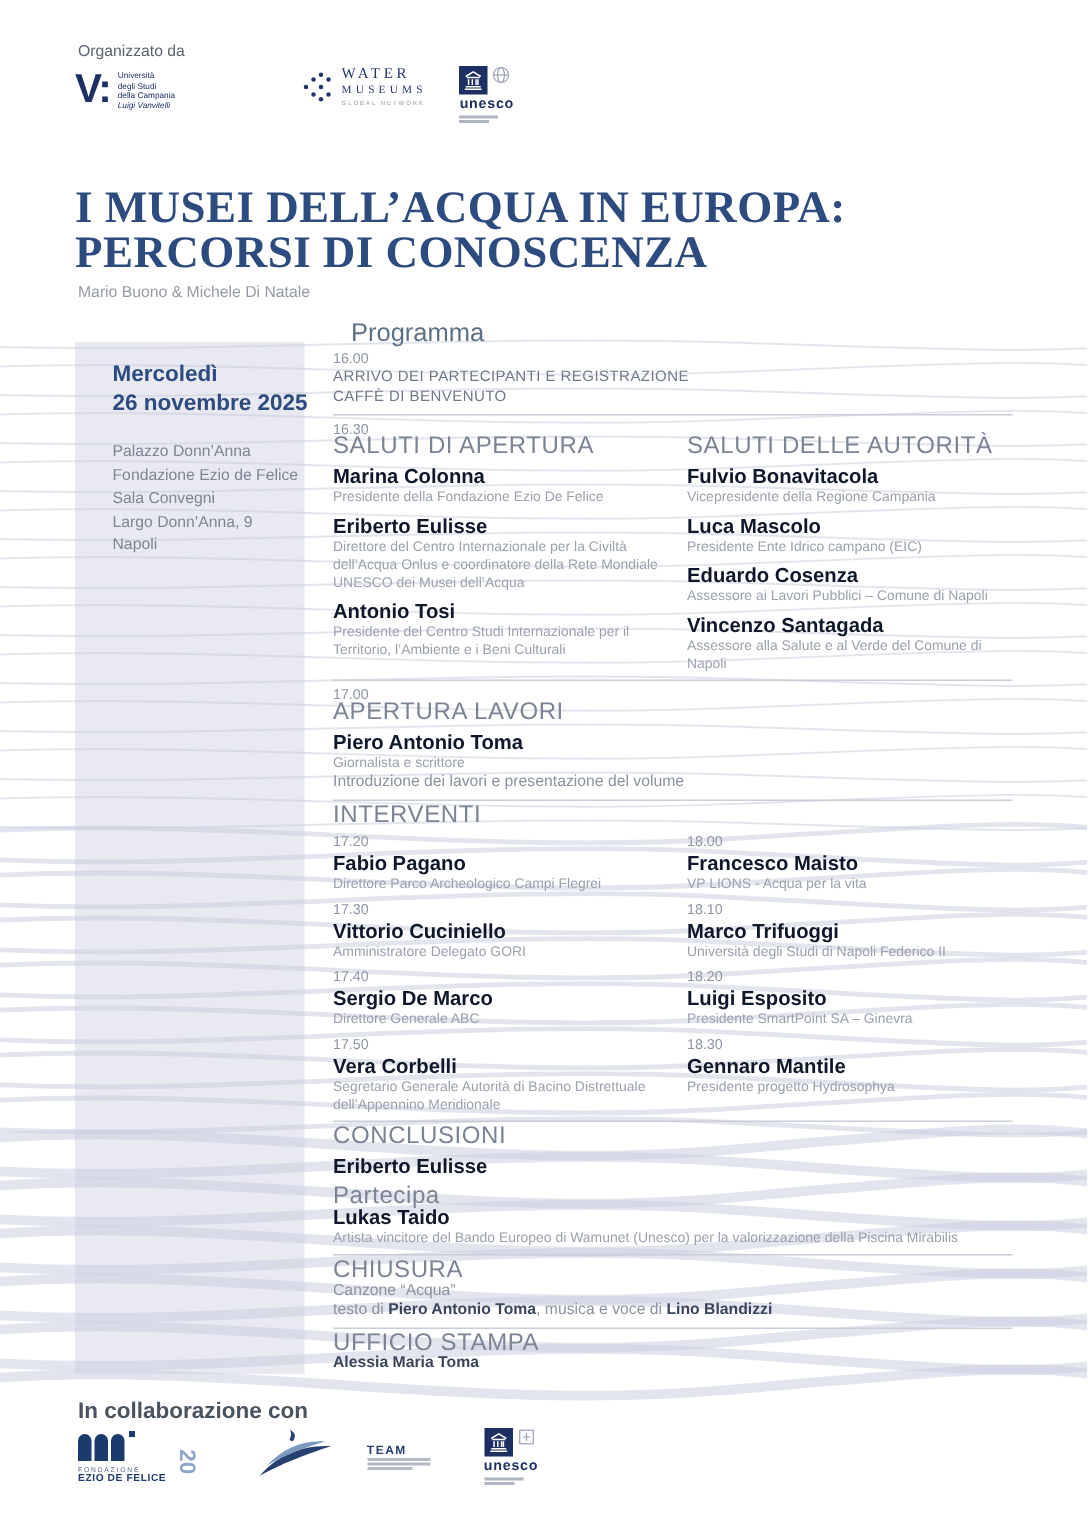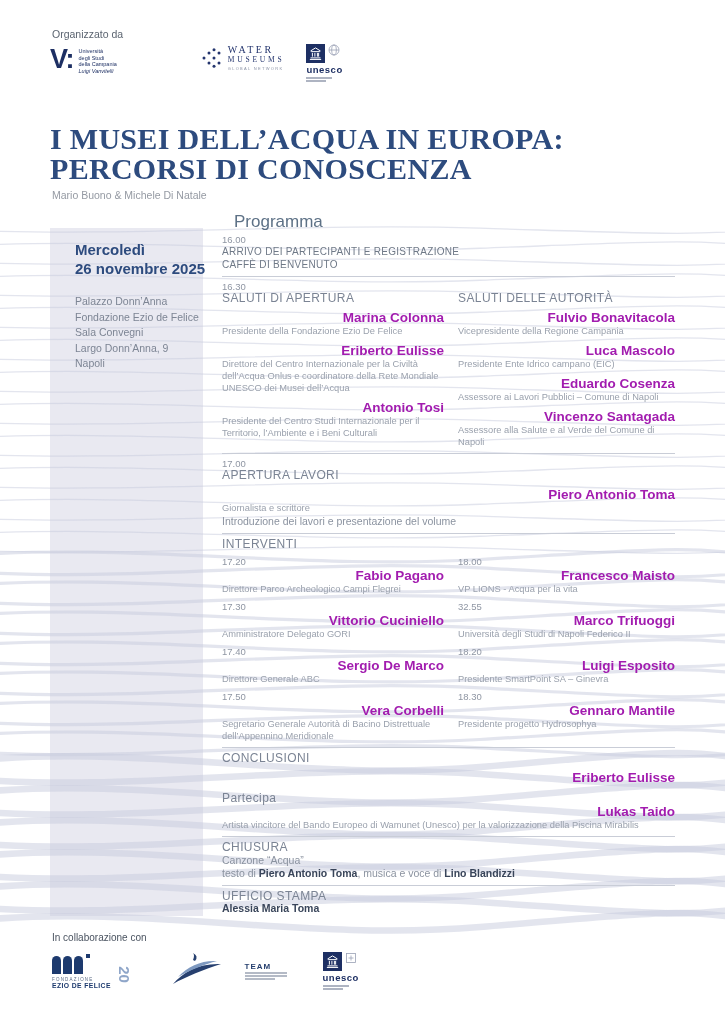--- a/index.html
+++ b/index.html
@@ -46,7 +46,7 @@
   .program { position:absolute; left:222px; top:212px; width:453px; }
   .prog-heading { font-size:17px; color:#5d7186; line-height:20px;margin-left:12px; }
   .time { font-size:9.5px; color:#8f96a3; line-height:11px; }
-  .sec-label { font-size:12px; color:#7b8494; letter-spacing:.4px; line-height:12px; }
+  .sec-label { font-size:16px; color:#7b8494; letter-spacing:.4px; line-height:12px; }
   .upline { font-size:10px; color:#6f7987; letter-spacing:.3px; line-height:13px; }
   .name { font-size:13.5px; font-weight:bold; color:#a21caf; line-height:15px;text-align:right; }
   .role { font-size:9.3px; color:#9aa1ad; line-height:12px; }

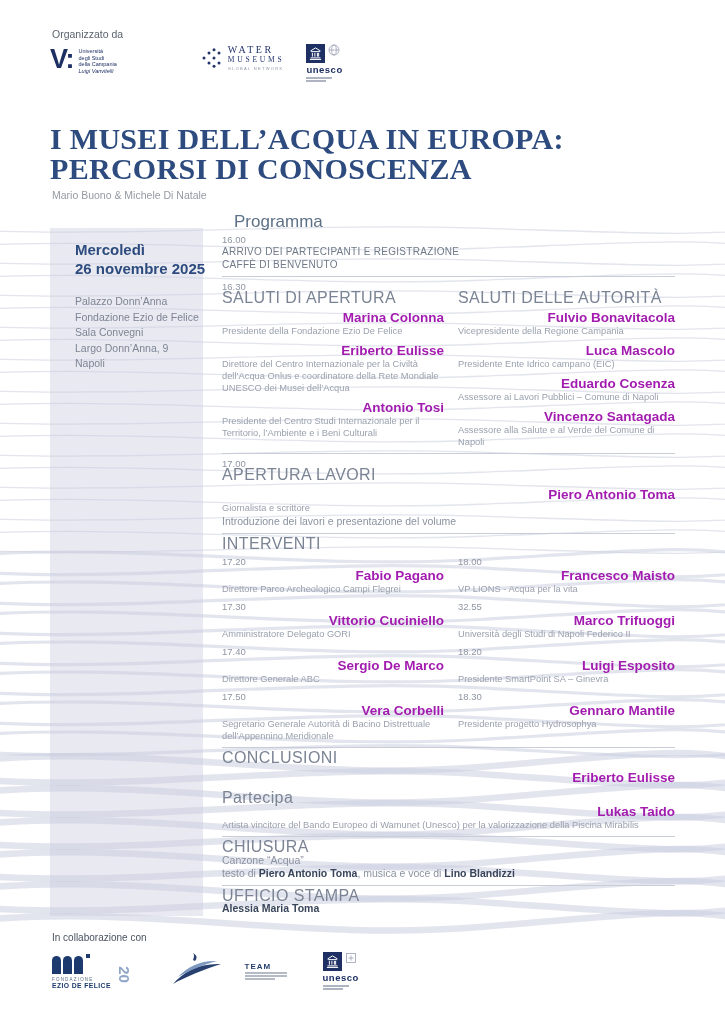--- a/index.html
+++ b/index.html
@@ -48,7 +48,7 @@
   .time { font-size:9.5px; color:#8f96a3; line-height:11px; }
   .sec-label { font-size:16px; color:#7b8494; letter-spacing:.4px; line-height:12px; }
   .upline { font-size:10px; color:#6f7987; letter-spacing:.3px; line-height:13px; }
-  .name { font-size:13.5px; font-weight:bold; color:#a21caf; line-height:15px;text-align:right; }
+  .name { font-size:13.5px; font-weight:bold; color:#0f172a; line-height:15px; }
   .role { font-size:9.3px; color:#9aa1ad; line-height:12px; }
   .note { font-size:10.5px; color:#8b93a0; line-height:13px; margin-top:1px; }
   .rule { border:none; border-top:1px solid #c9cdd7; margin:5px 0 4px 0; }

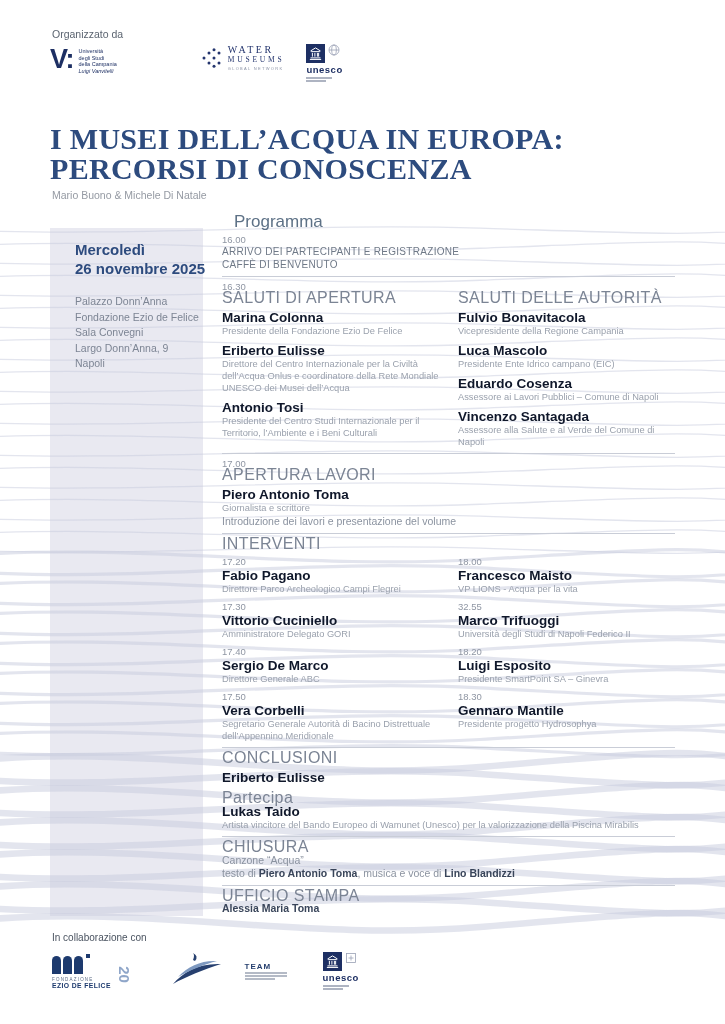--- a/index.html
+++ b/index.html
@@ -294,7 +294,7 @@
             <div class="role">VP LIONS - Acqua per la vita</div>
           </div>
         <div class="item">
-            <div class="time">32.55</div>
+            <div class="time">18.10</div>
             <div class="name">Marco Trifuoggi</div>
             <div class="role">Università degli Studi di Napoli Federico II</div>
           </div>

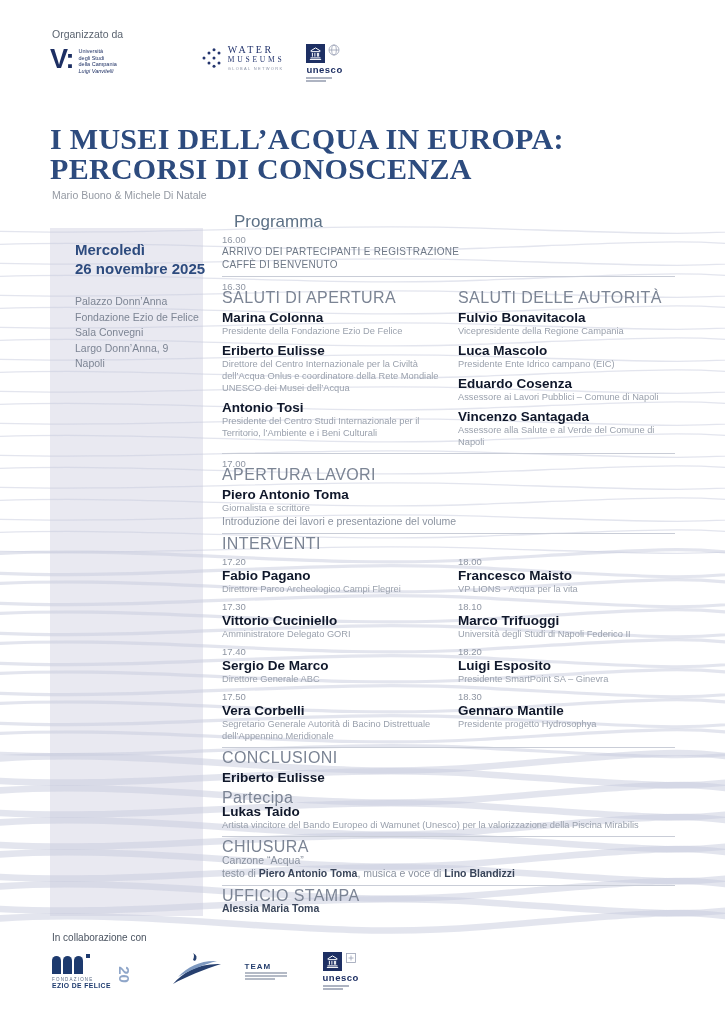--- a/index.html
+++ b/index.html
@@ -64,7 +64,7 @@
   .press-name { font-size:10.5px; font-weight:bold; color:#39455a; line-height:13px; }
 
   
-  .collab-label { position:absolute; left:52px; top:932px; font-size:10px; color:#4a5360; }
+  .collab-label { position:absolute; left:52px; top:932px; font-size:15px; color:#4a5360;font-weight:bold; }
   .footer-logos { position:absolute; left:52px; top:952px; display:flex; align-items:center; gap:36px; }
   .logo-fond { display:flex; align-items:flex-start; gap:3px; }
   .arches { display:flex; align-items:flex-end; gap:2px; height:20px; }

